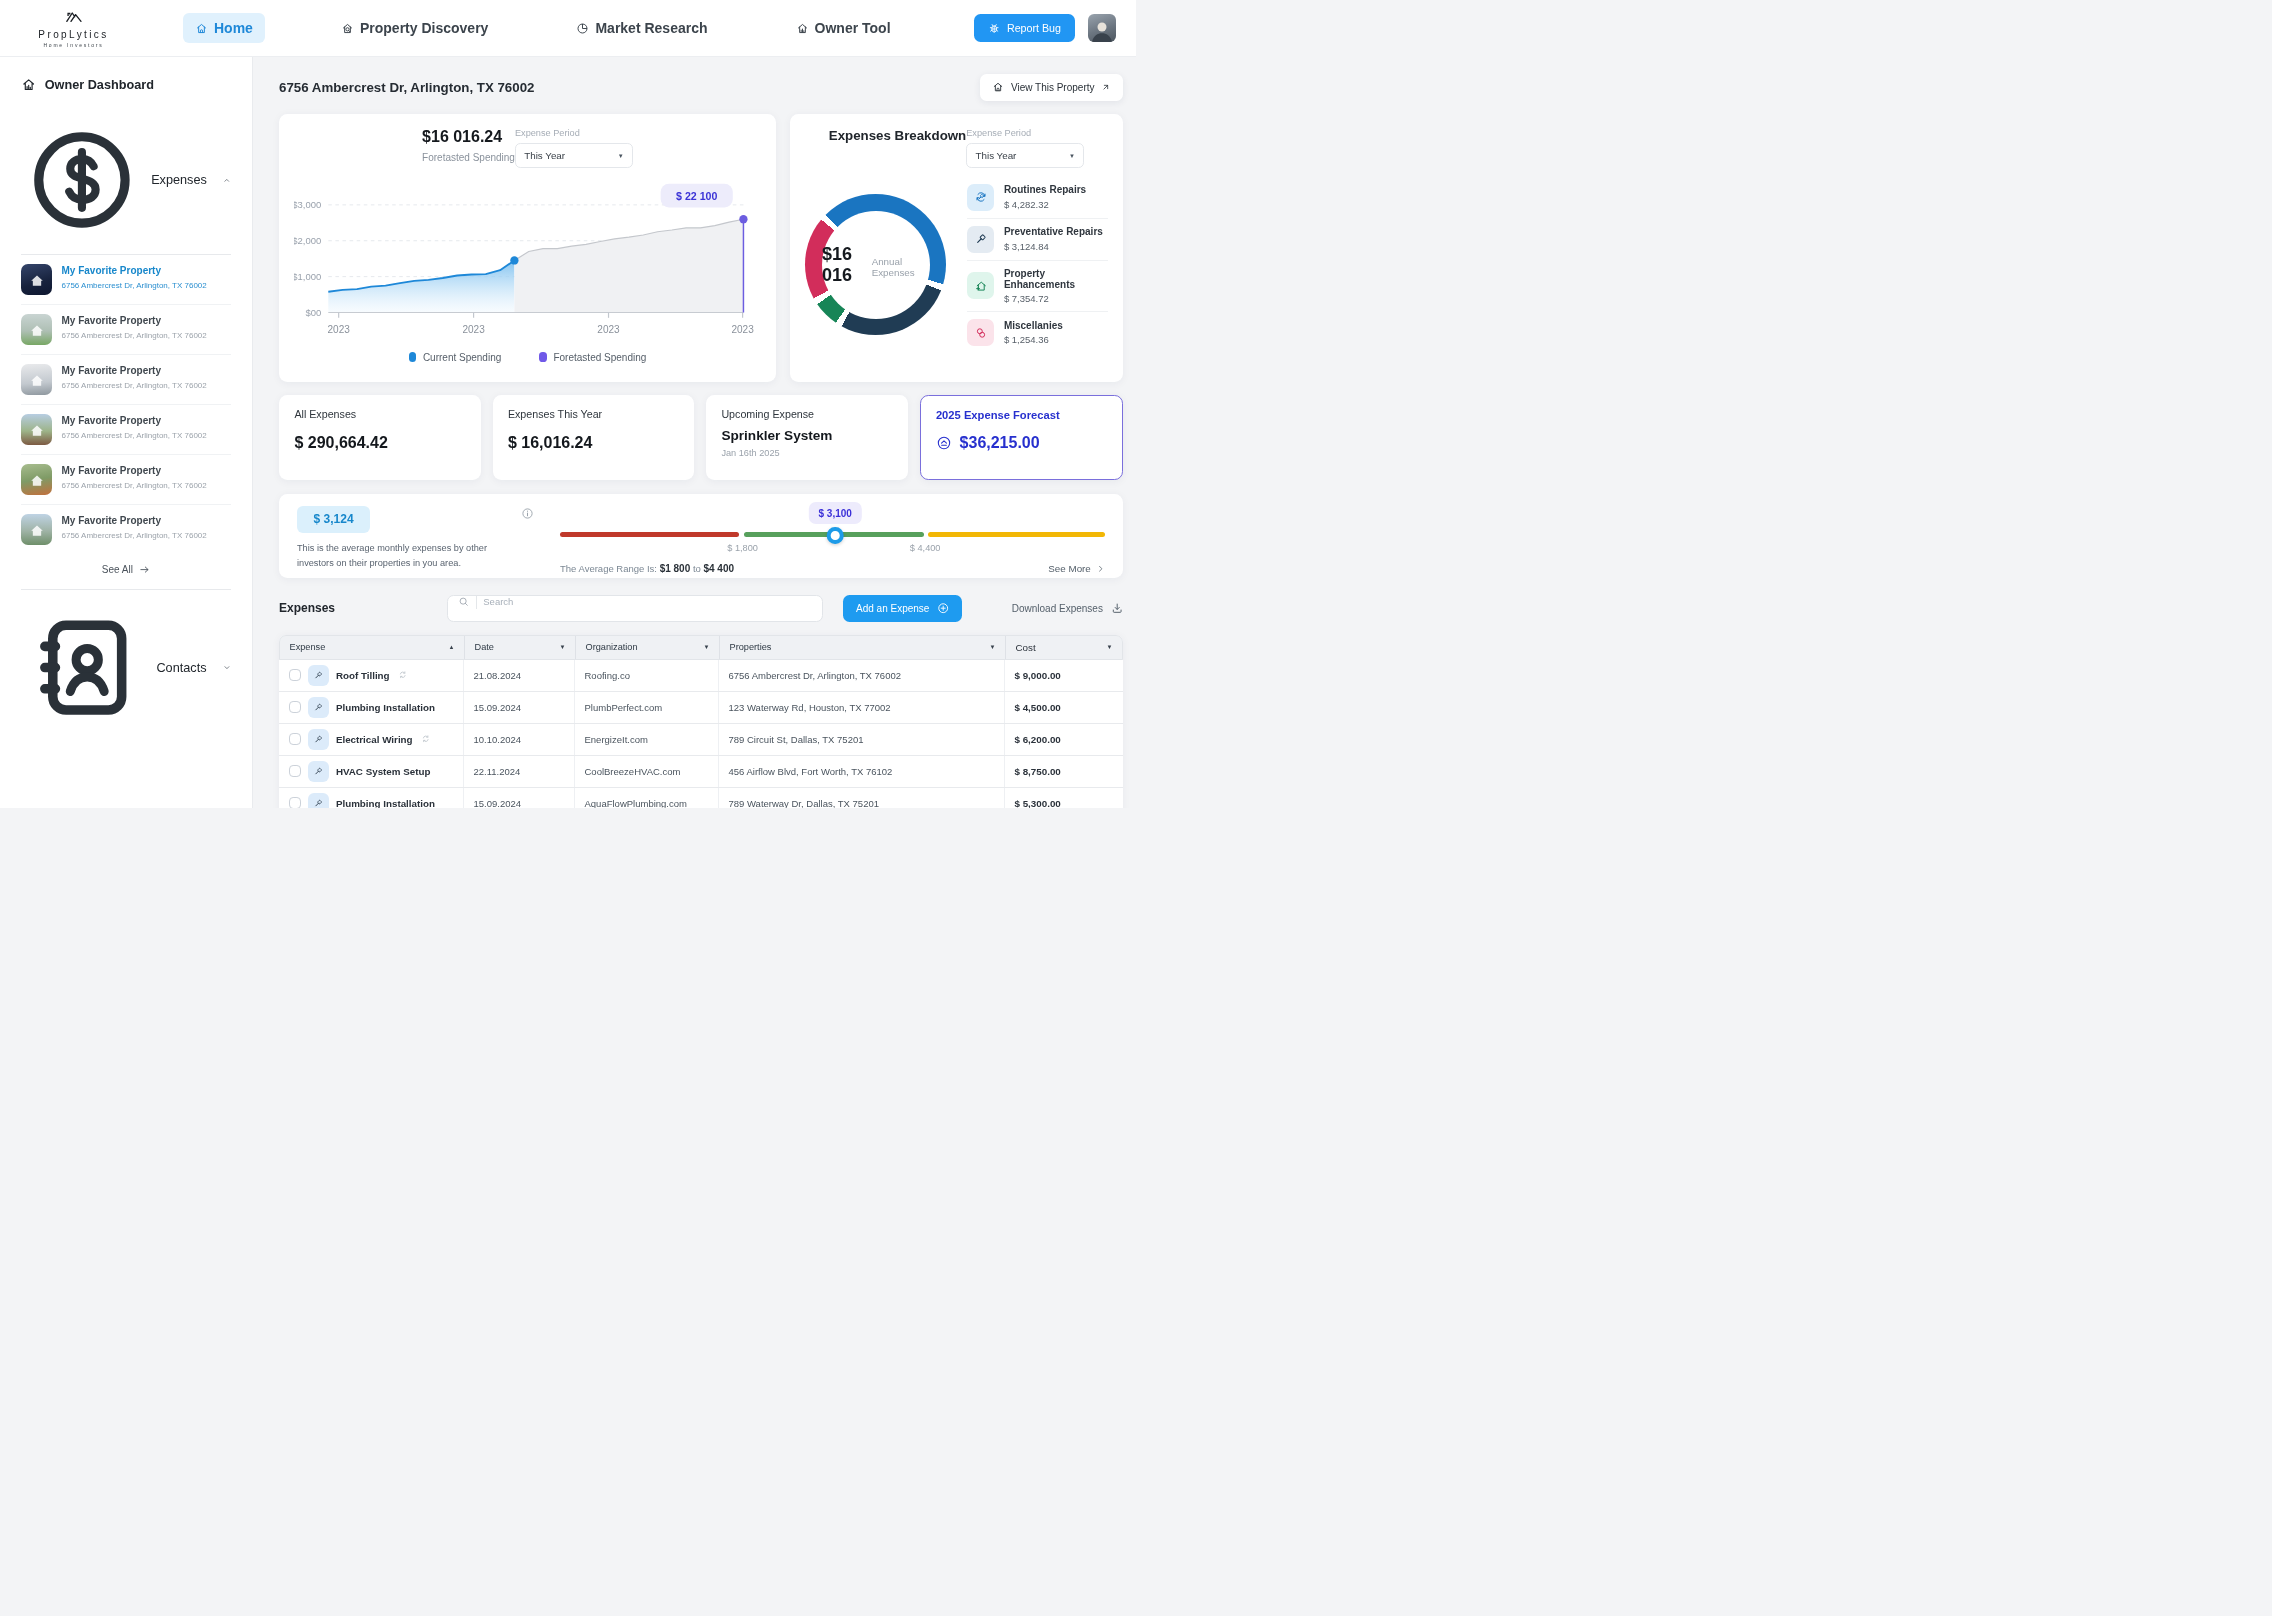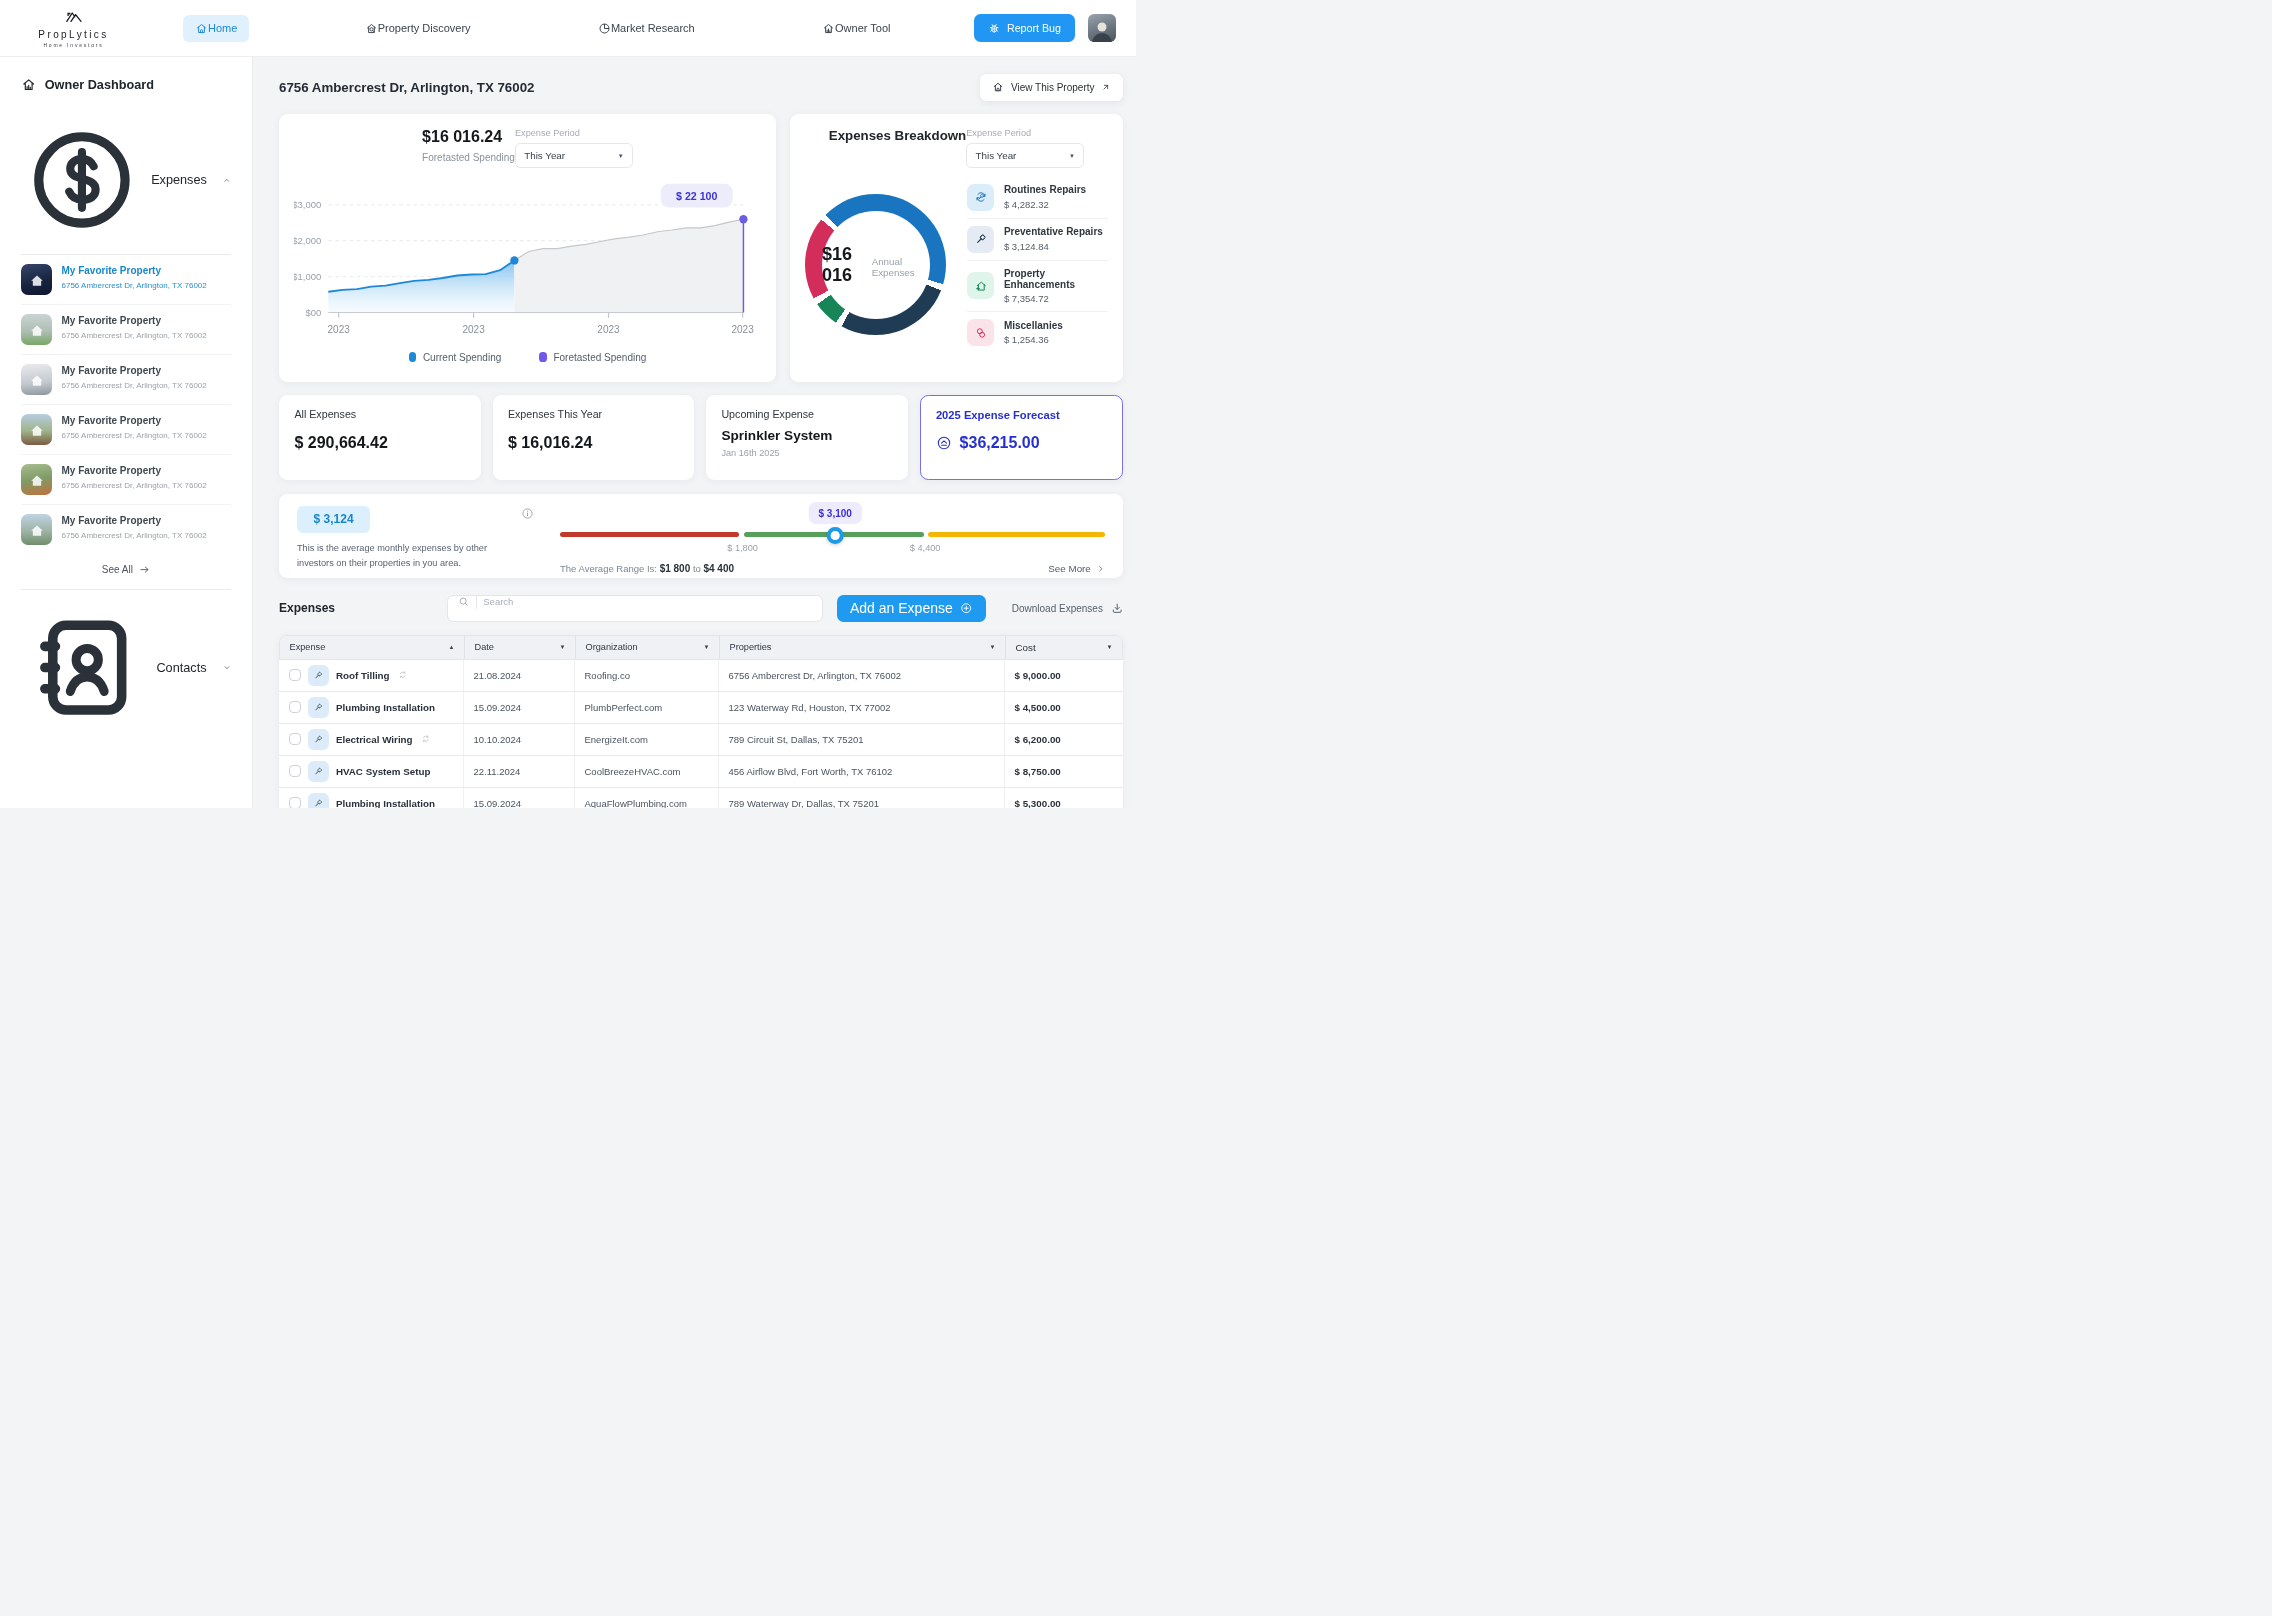--- a/index.html
+++ b/index.html
@@ -15,8 +15,8 @@
   .logo-tag { font-size:5px; letter-spacing:1.8px; color:#3A4148; margin-top:2.4px; }
   .nav-center { flex:1; display:flex; align-items:center; justify-content:space-between;
     margin:0 71px 0 56px; }
-  .nav-link { display:flex; align-items:center; font-size:11px; color:#3C444C;
-    padding:7px 12px; border-radius:6px; cursor:pointer; }
+  .nav-link { display:flex; align-items:center; gap:6px; font-size:14px; color:#3C444C;
+    padding:7px 12px; border-radius:6px; cursor:pointer;font-weight:bold; }
   .nav-link svg { width:13px; height:13px; }
   .nav-link.active { background:#E0F1FD; color:#1E88D8; }
   .nav-right { display:flex; align-items:center; gap:13px; }

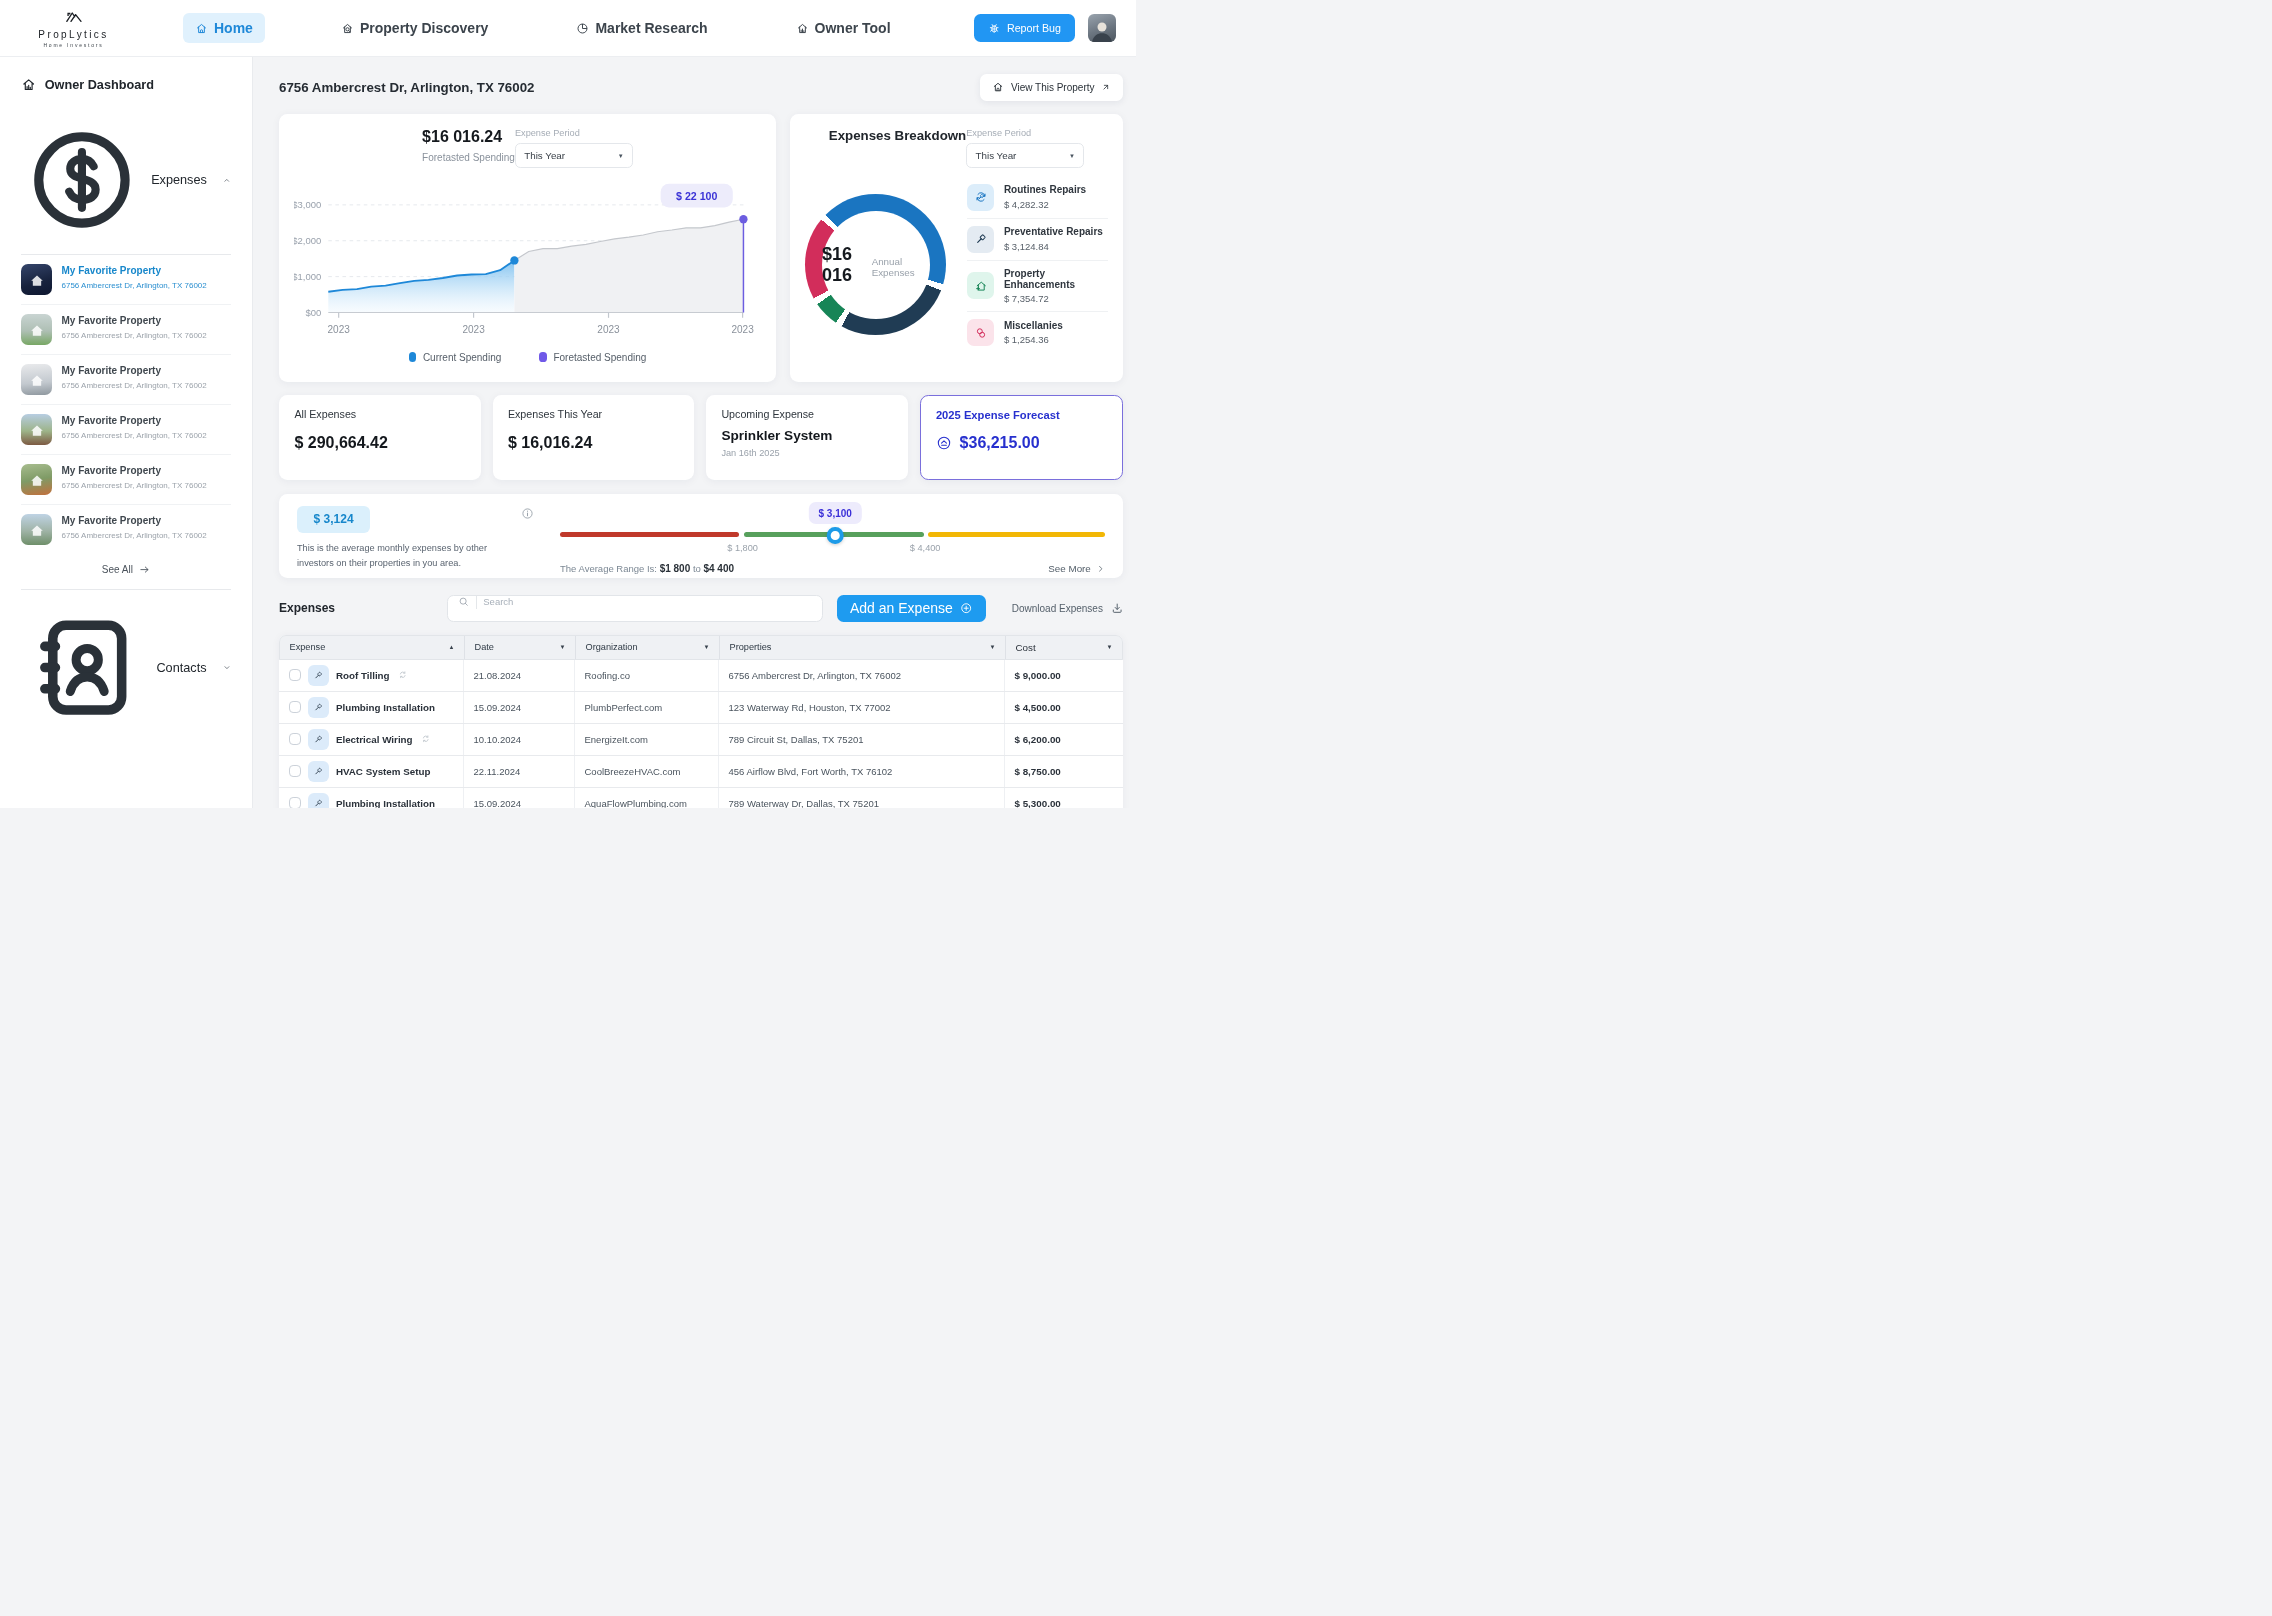--- a/index.html
+++ b/index.html
@@ -136,8 +136,8 @@
   .search-box input { border:none; outline:none; flex:1; font-size:9.5px; color:#3A4149;
     font-family:"Liberation Sans",sans-serif; background:transparent; }
   .search-box input::placeholder { color:#A8B0BA; }
-  .add-btn { margin-left:14px; display:flex; align-items:center; gap:7.7px; background:#1E9BF0;
-    color:#fff; border:none; border-radius:6.5px; height:27px; padding:0 13px; font-size:14px; cursor:pointer; }
+  .add-btn { margin-left:20px; display:flex; align-items:center; gap:7.7px; background:#1E9BF0;
+    color:#fff; border:none; border-radius:6.5px; height:27px; padding:0 13px; font-size:10px; cursor:pointer; }
   .add-btn svg { width:12.4px; height:12.4px; }
   .dl-btn { margin-left:auto; display:flex; align-items:center; gap:7.7px; font-size:10px;
     color:#55606B; cursor:pointer; }

